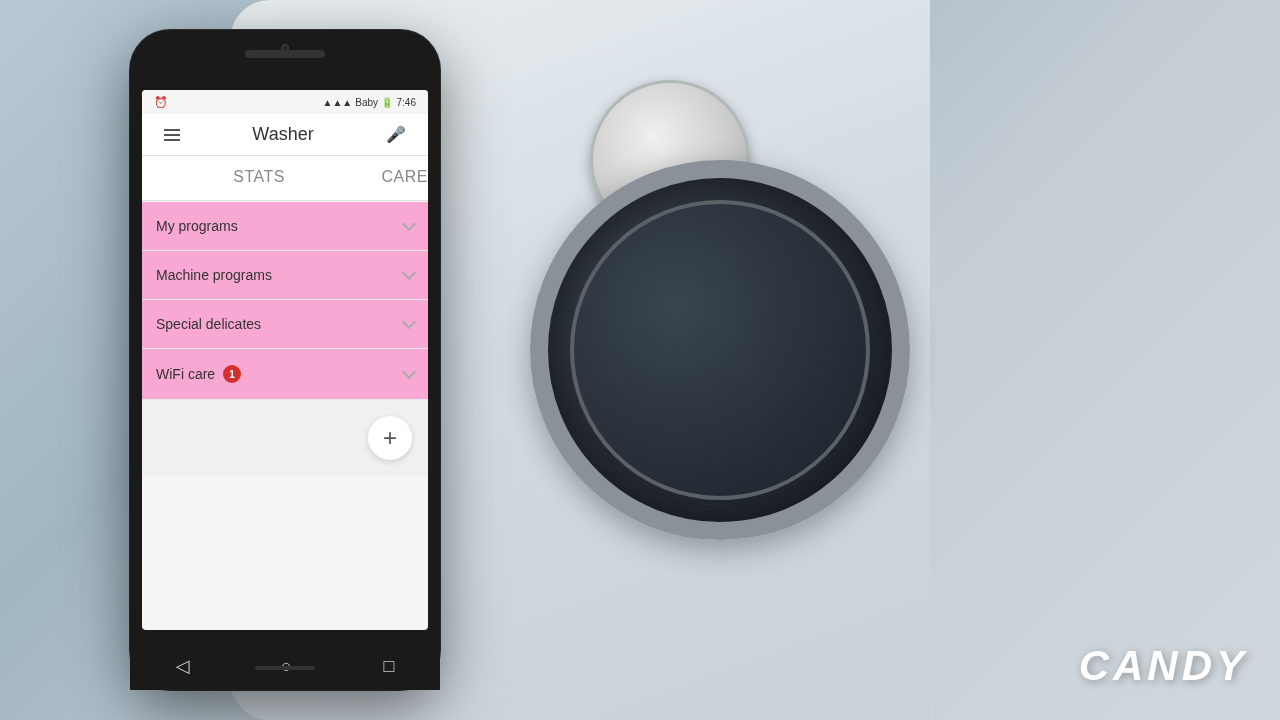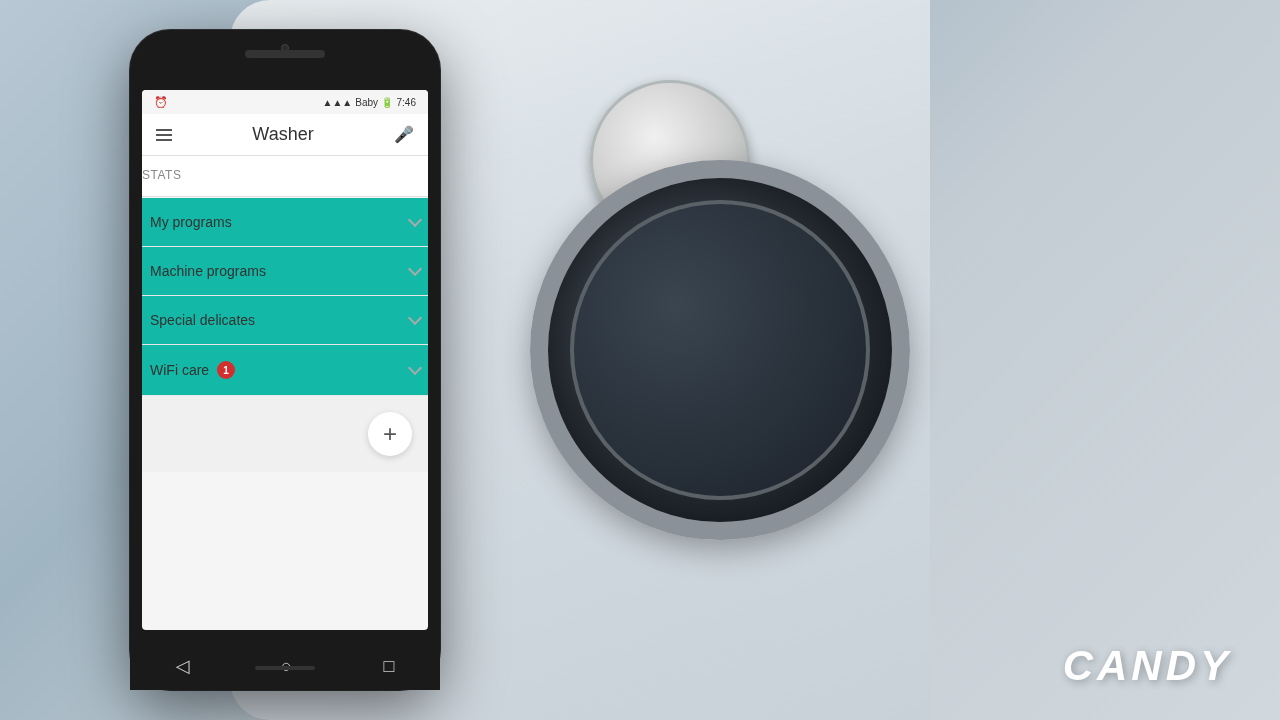--- a/index.html
+++ b/index.html
@@ -130,7 +130,7 @@
     
     .app-header {
       background: white;
-      padding: 10px 14px;
+      padding: 10px 22px;
       display: flex;
       align-items: center;
       justify-content: space-between;

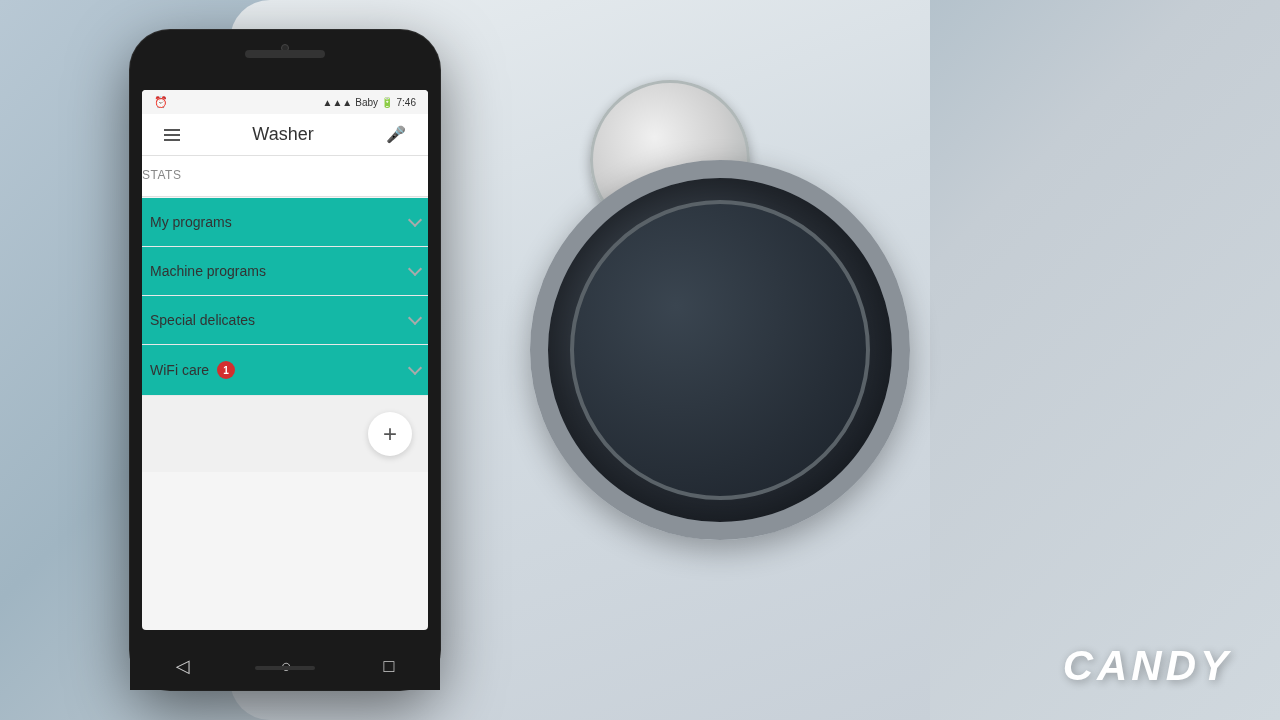--- a/index.html
+++ b/index.html
@@ -171,9 +171,9 @@
 
     .tab-item {
       flex: 1;
-      text-align: left;
+      text-align: right;
       padding: 12px 0;
-      font-size: 12px;
+      font-size: 16px;
       font-weight: 500;
       color: #888;
       cursor: pointer;

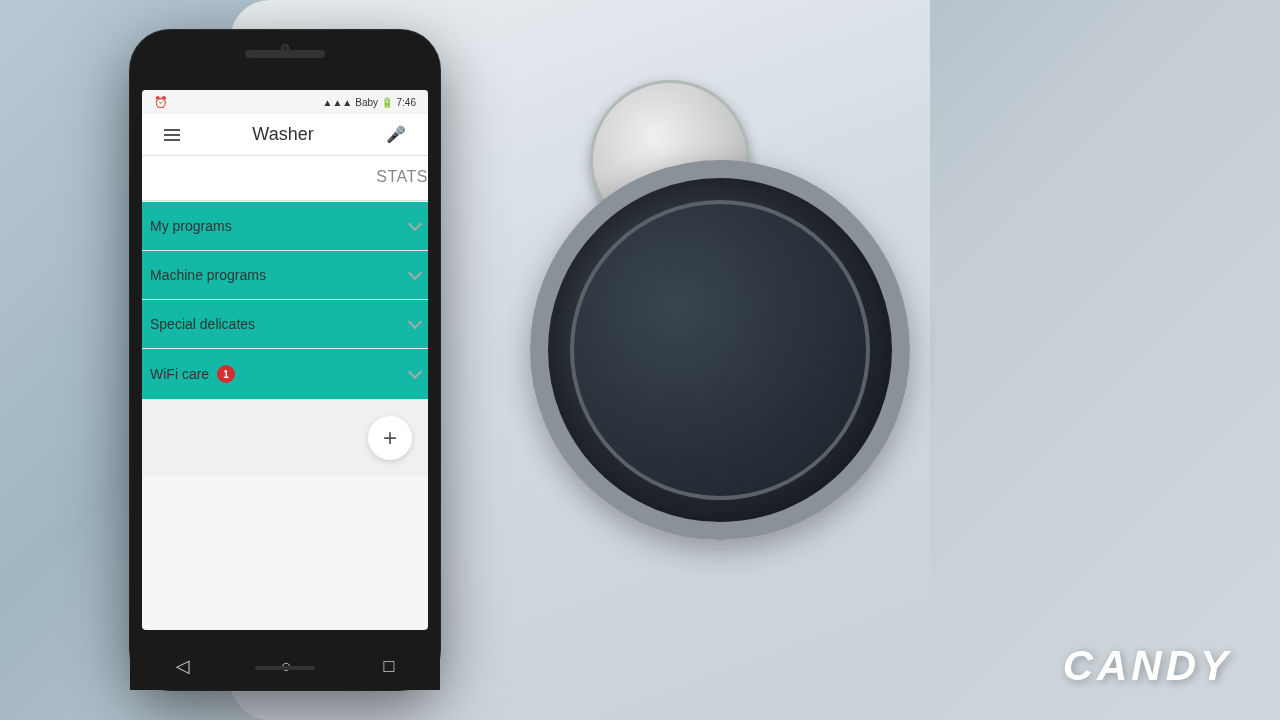--- a/index.html
+++ b/index.html
@@ -356,6 +356,7 @@
 
       <div class="tab-bar">
         <div class="tab-item">STATS</div>
+        <div class="tab-item">CARE</div>
       </div>
 
       <div class="programs-list">

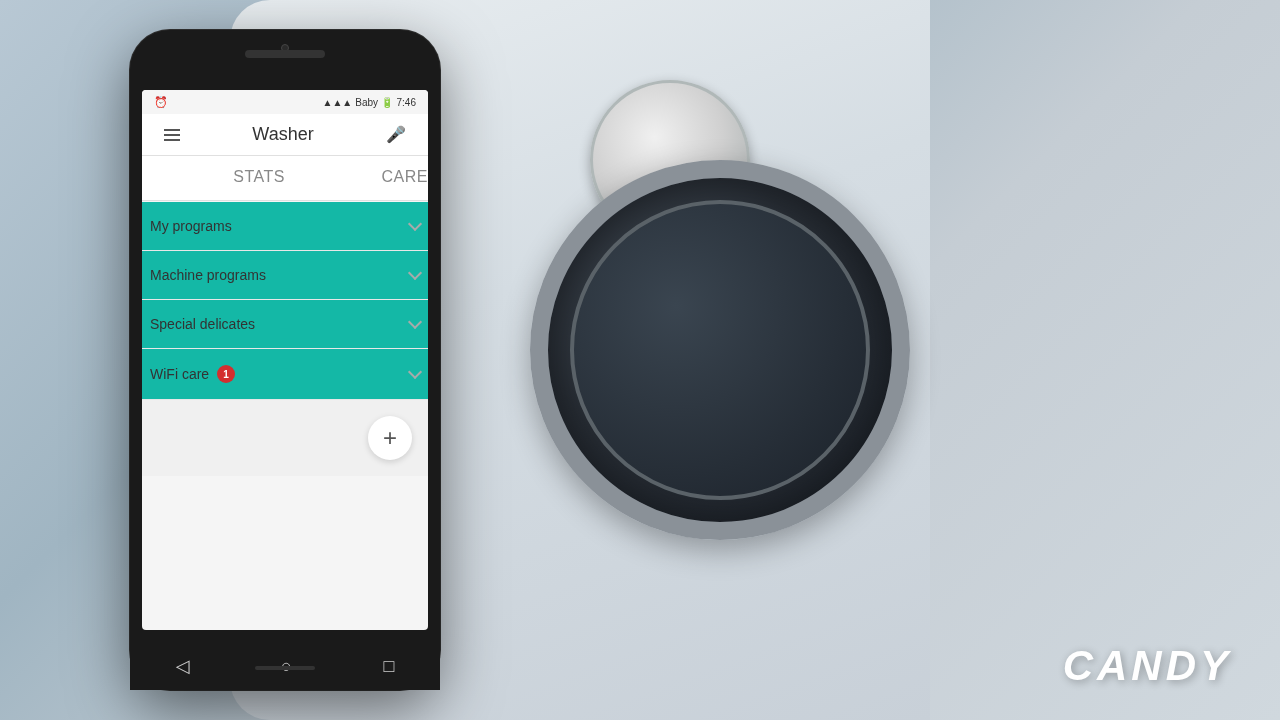--- a/index.html
+++ b/index.html
@@ -192,9 +192,9 @@
     }
 
     .program-item {
-      background: #14b8a6;
+      background: #f9a8d4;
       border-bottom: 1px solid #e8e8e8;
-      padding: 16px 8px;
+      padding: 16px 14px;
       display: flex;
       align-items: center;
       justify-content: space-between;

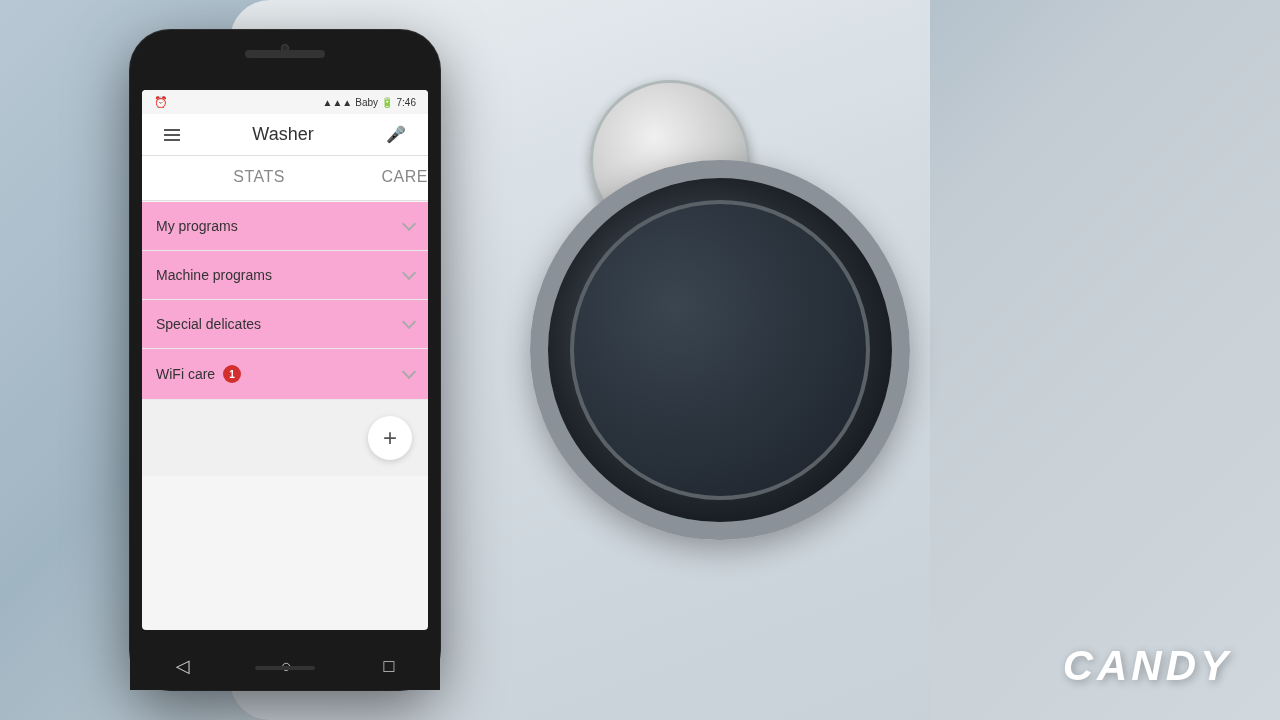--- a/index.html
+++ b/index.html
@@ -70,7 +70,7 @@
     .candy-logo {
       position: absolute;
       bottom: 30px;
-      right: 48px;
+      right: 32px;
       font-size: 42px;
       font-weight: 900;
       color: white;

